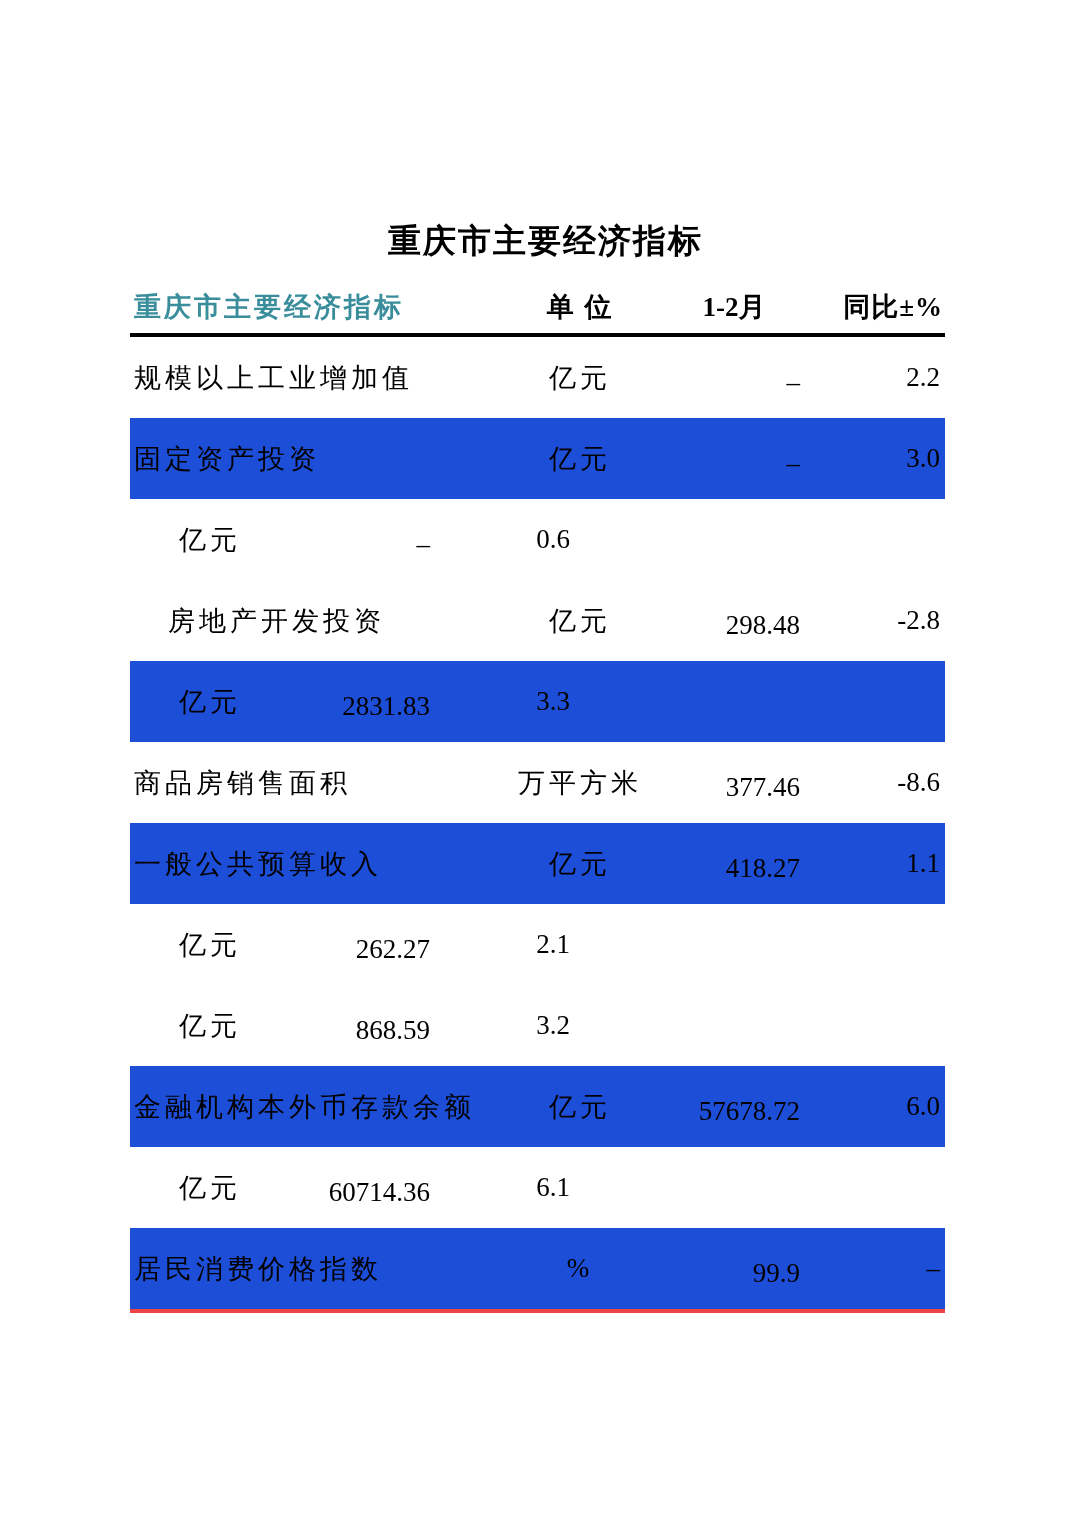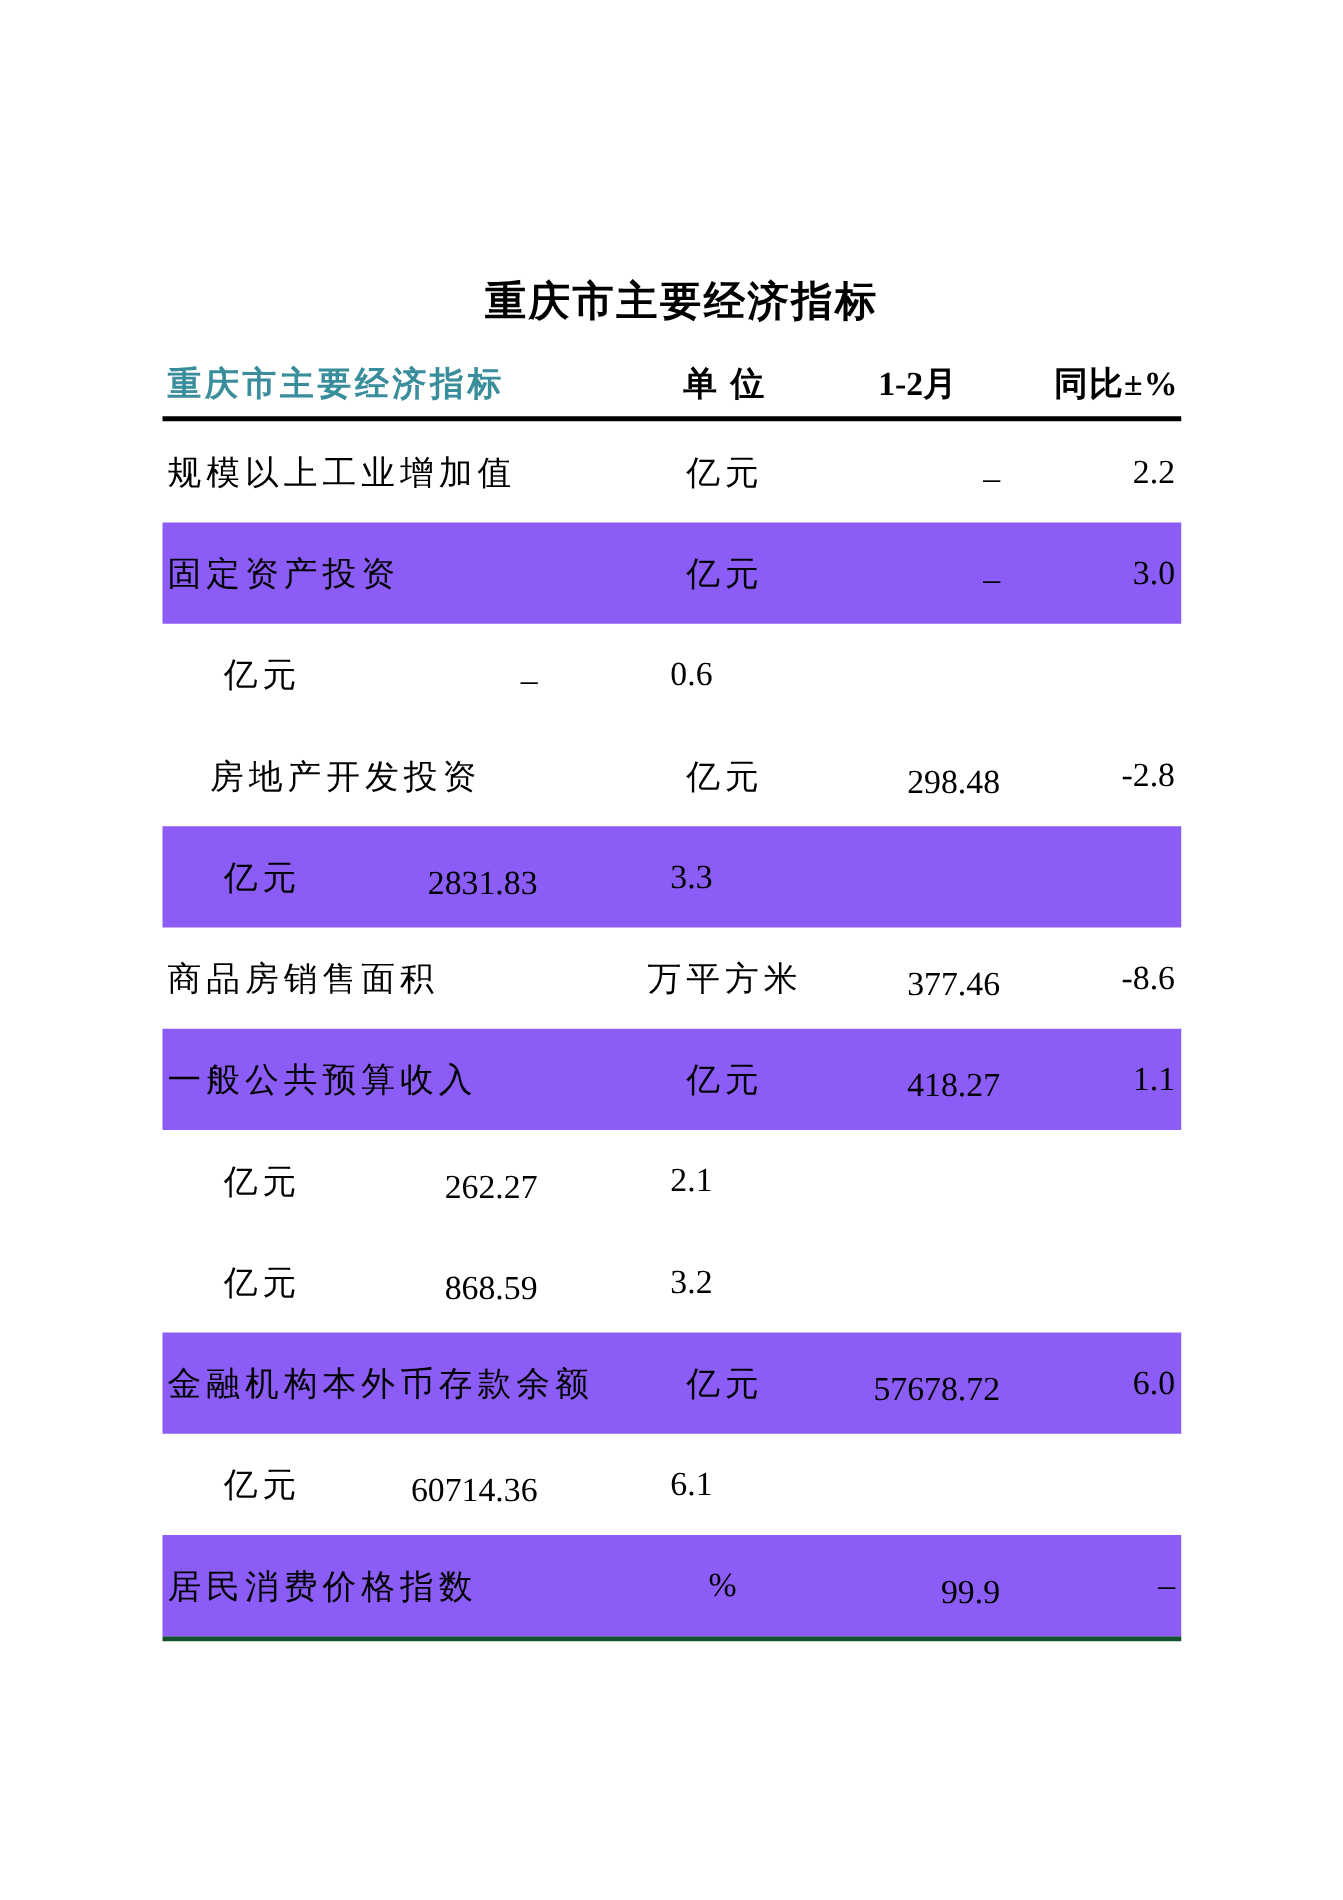--- a/index.html
+++ b/index.html
@@ -48,7 +48,7 @@
     font-size: 27px;
   }
   .trow.shaded { background: #8b5cf6; }
-  .tbody { border-bottom: 4px solid #14532d; }
+  .tbody { border-bottom: 4px solid #ef4444; }
   .c1 { width: 370px; padding-left: 4px; letter-spacing: 4px; white-space: nowrap; }
   .c1.ind-1 { padding-left: 16px; }
   .c1.ind-2 { padding-left: 38px; }

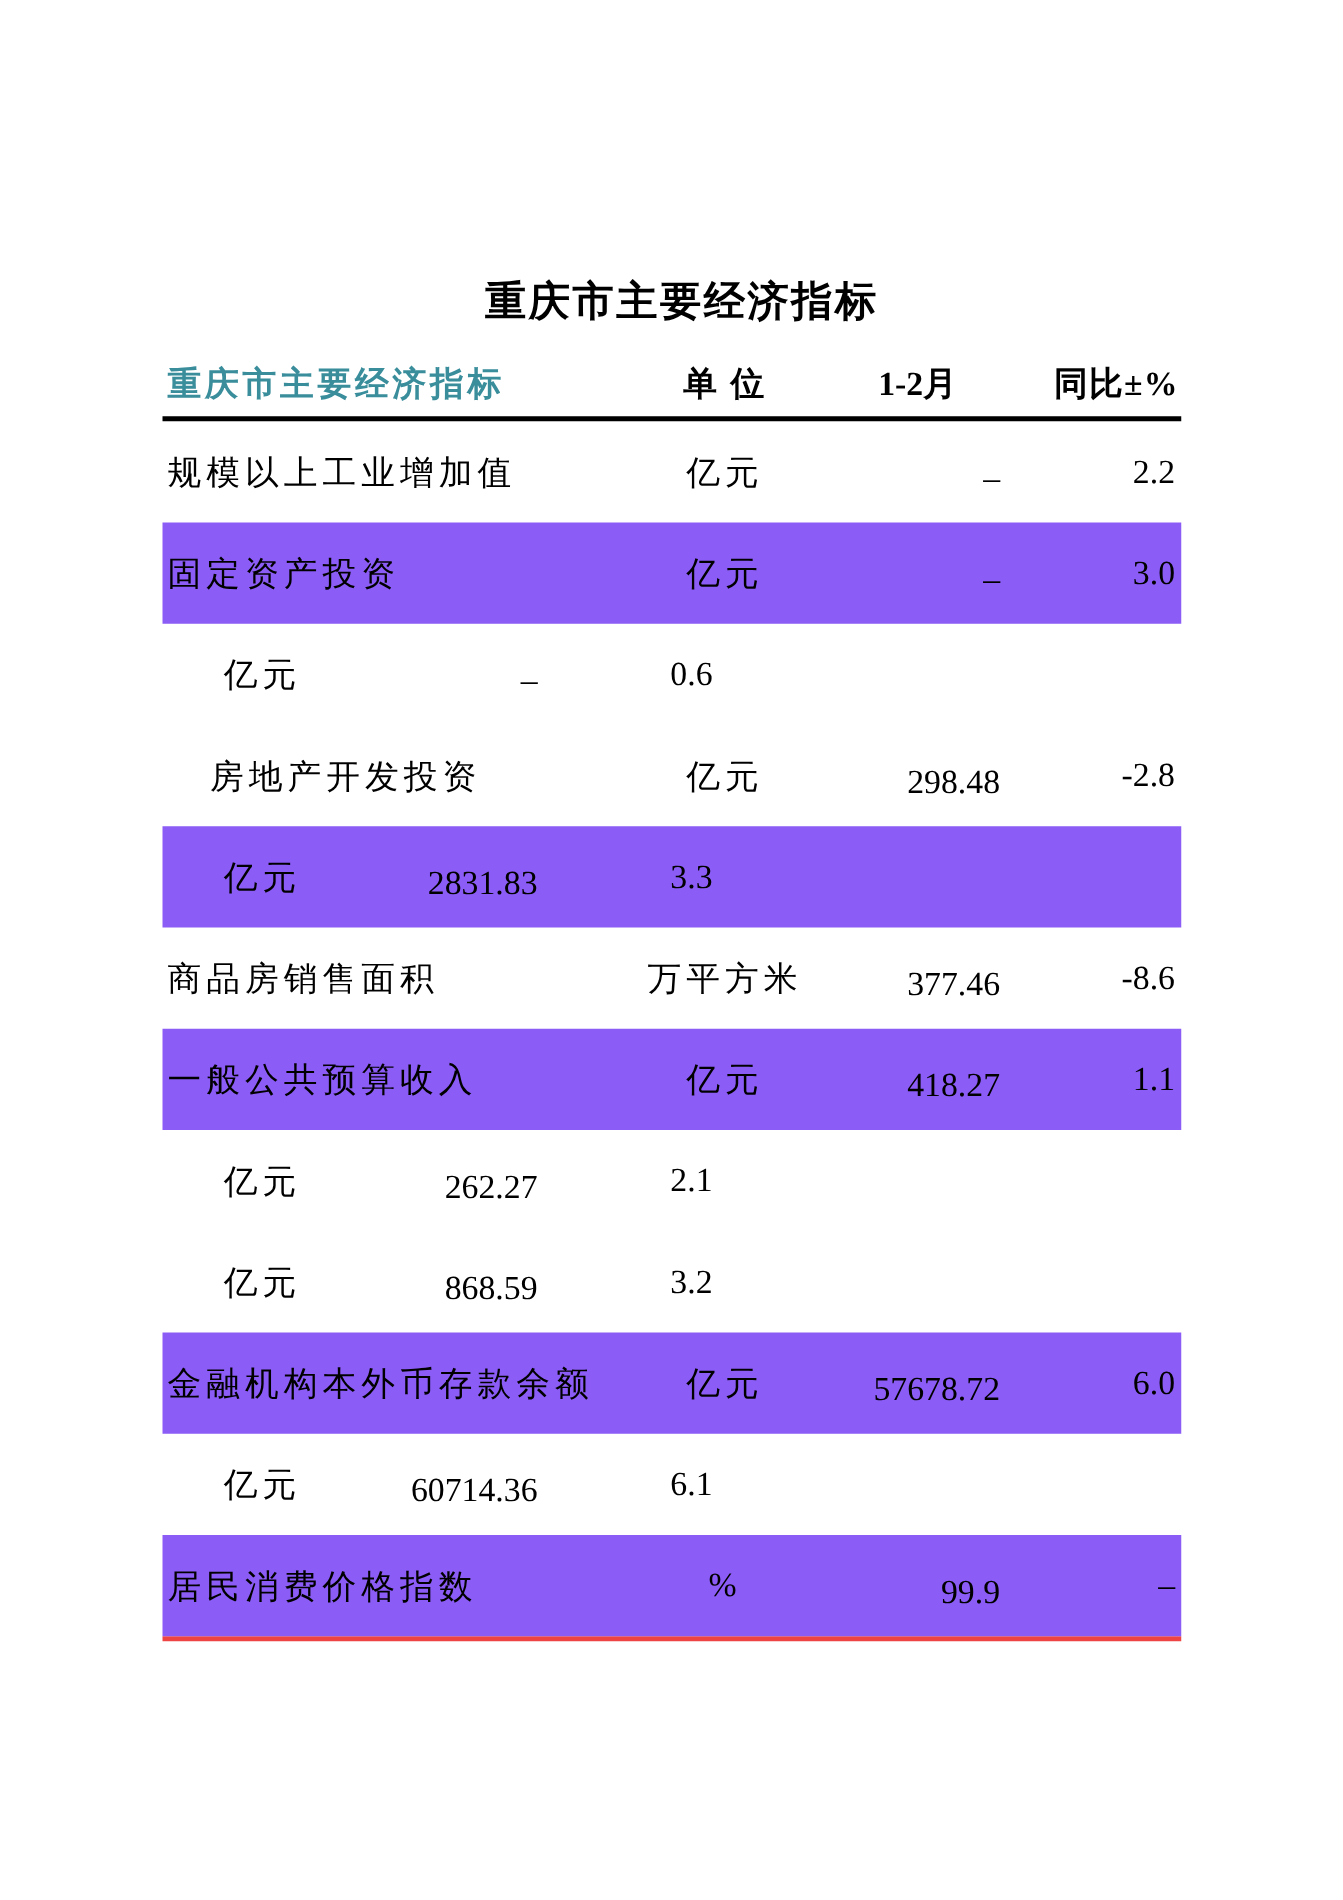--- a/index.html
+++ b/index.html
@@ -47,7 +47,7 @@
     height: 81px;
     font-size: 27px;
   }
-  .trow.shaded { background: #8b5cf6; }
+  .trow.shaded { background: #1d4ed8; }
   .tbody { border-bottom: 4px solid #ef4444; }
   .c1 { width: 370px; padding-left: 4px; letter-spacing: 4px; white-space: nowrap; }
   .c1.ind-1 { padding-left: 16px; }

